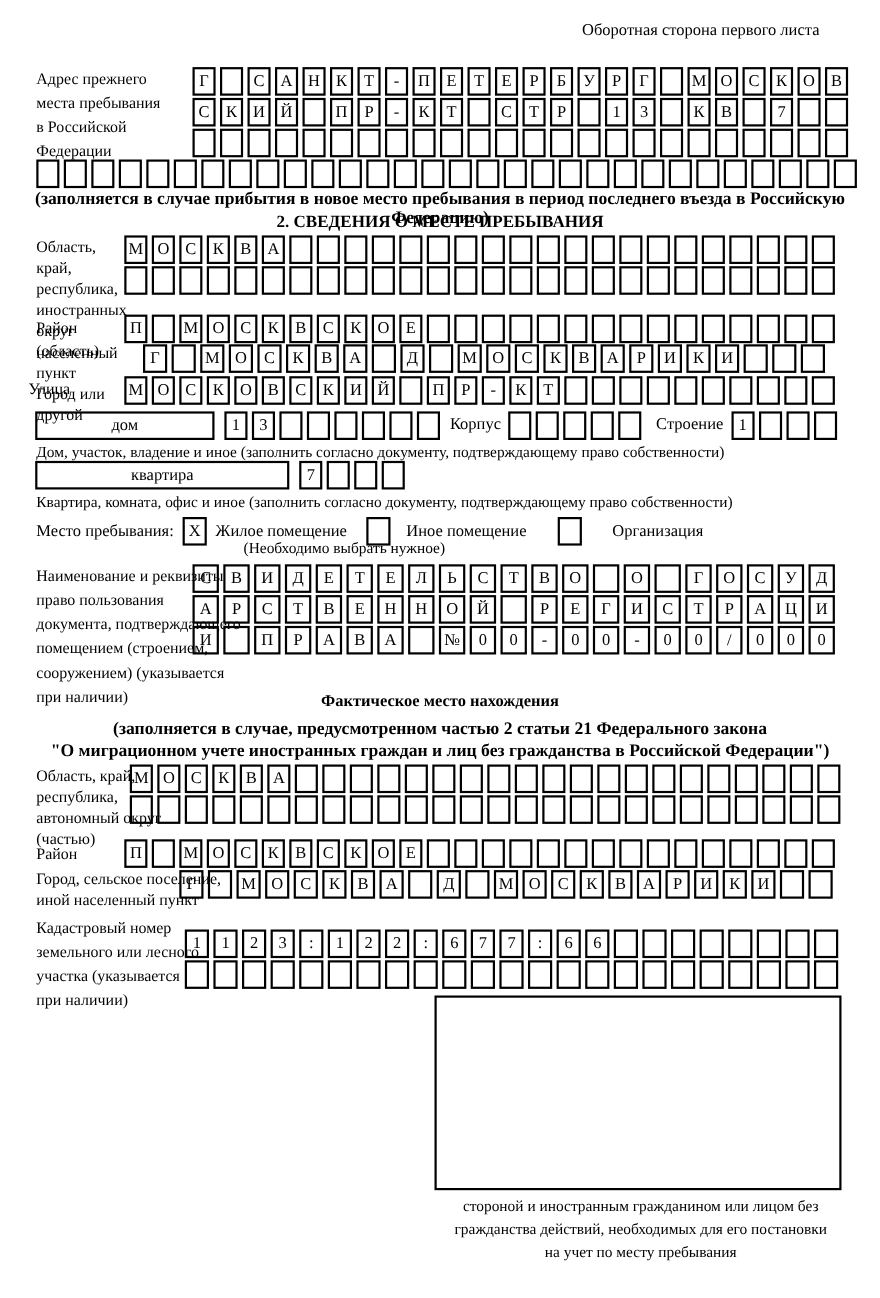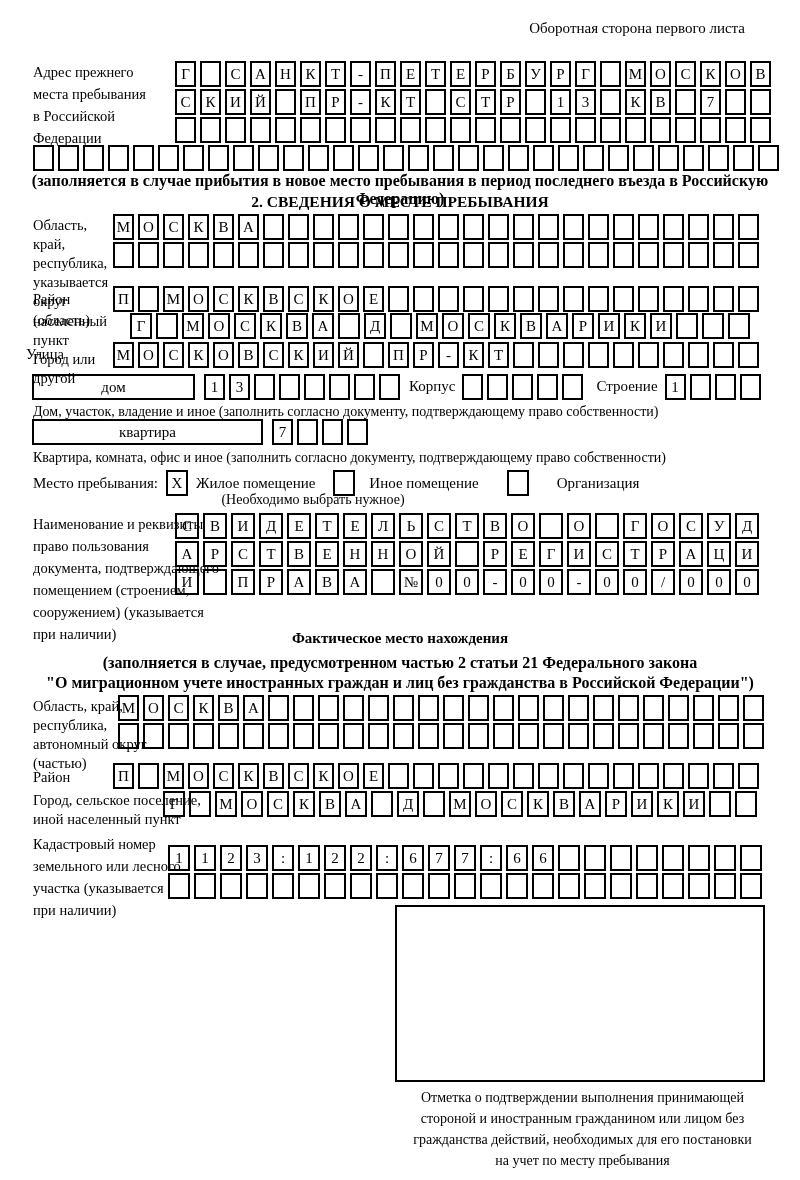--- a/index.html
+++ b/index.html
@@ -165,7 +165,7 @@
   <div class="abs lbl lh19" style="left:33px;top:216px;width:82px;">
     <div>Область, край,</div>
     <div>республика,</div>
-    <div>указывается</div>
+    <div>иностранных</div>
     <div>округ (область)</div>
   </div>
   <div class="abs" style="left:113px;top:214px;">

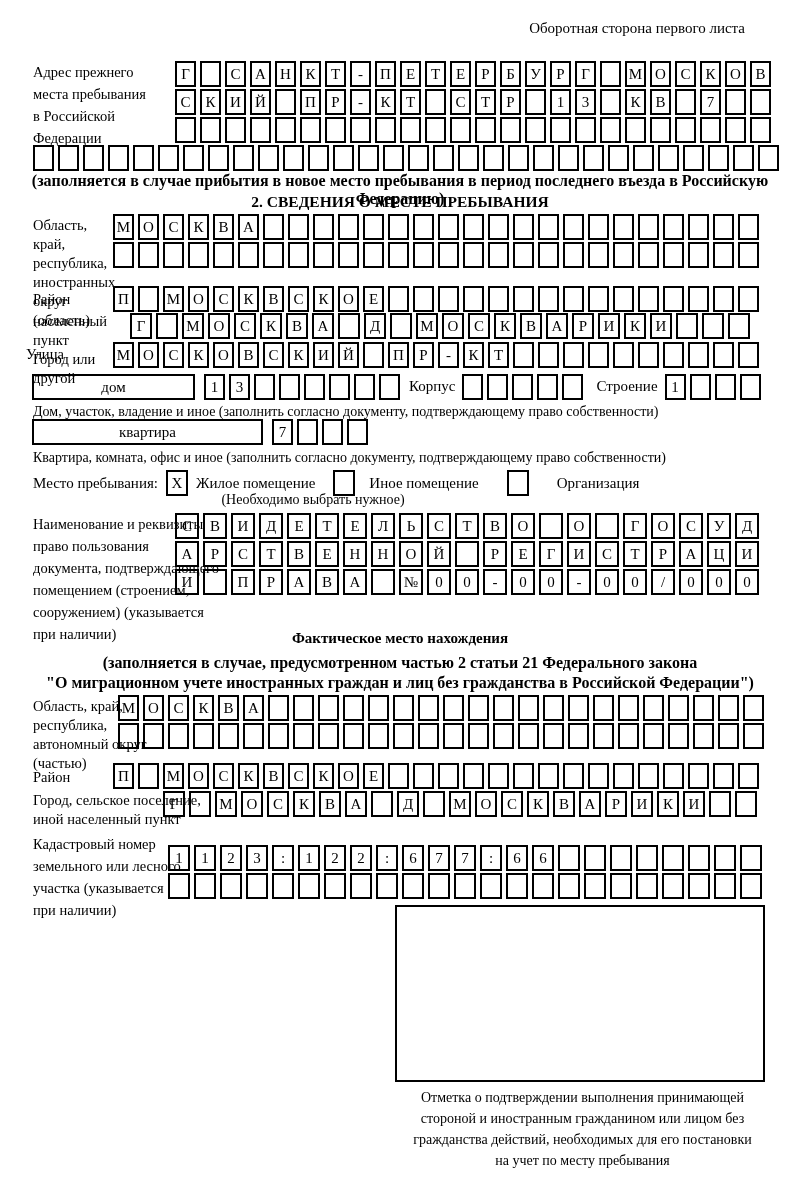--- a/index.html
+++ b/index.html
@@ -640,7 +640,6 @@
 
   <div class="abs stamp" style="left:395px;top:905px;width:370px;height:177px;"></div>
   <div class="abs caption" style="left:390px;top:1087px;width:385px;">
-    <div>Отметка о подтверждении выполнения принимающей</div>
     <div>стороной и иностранным гражданином или лицом без</div>
     <div>гражданства действий, необходимых для его постановки</div>
     <div>на учет по месту пребывания</div>

